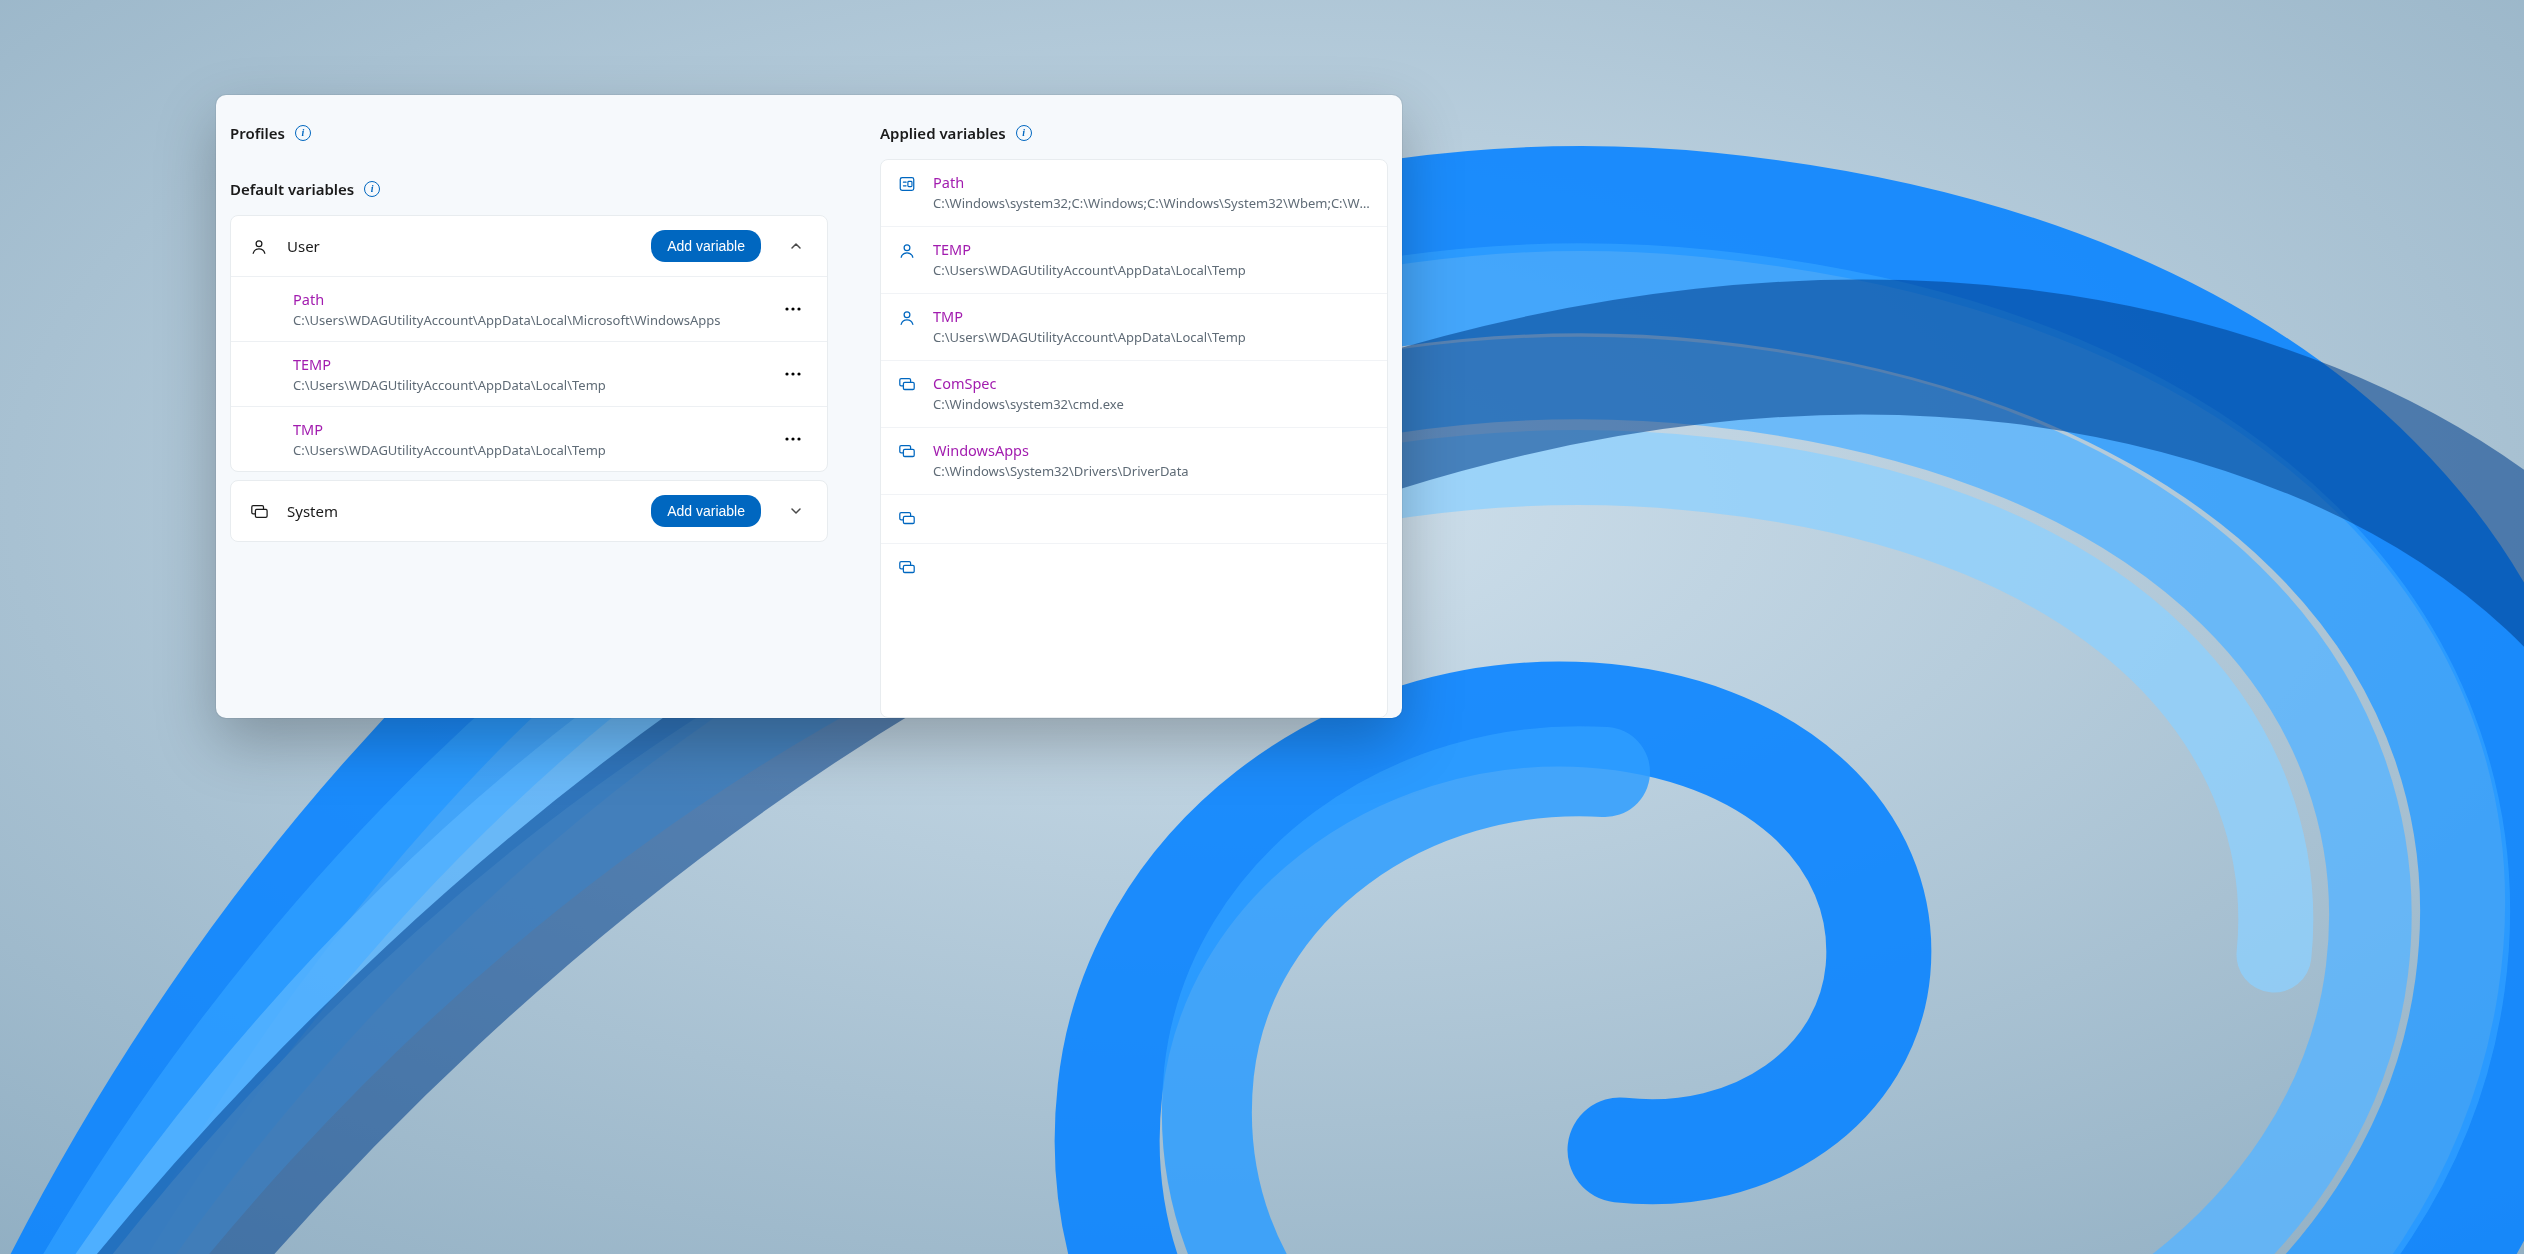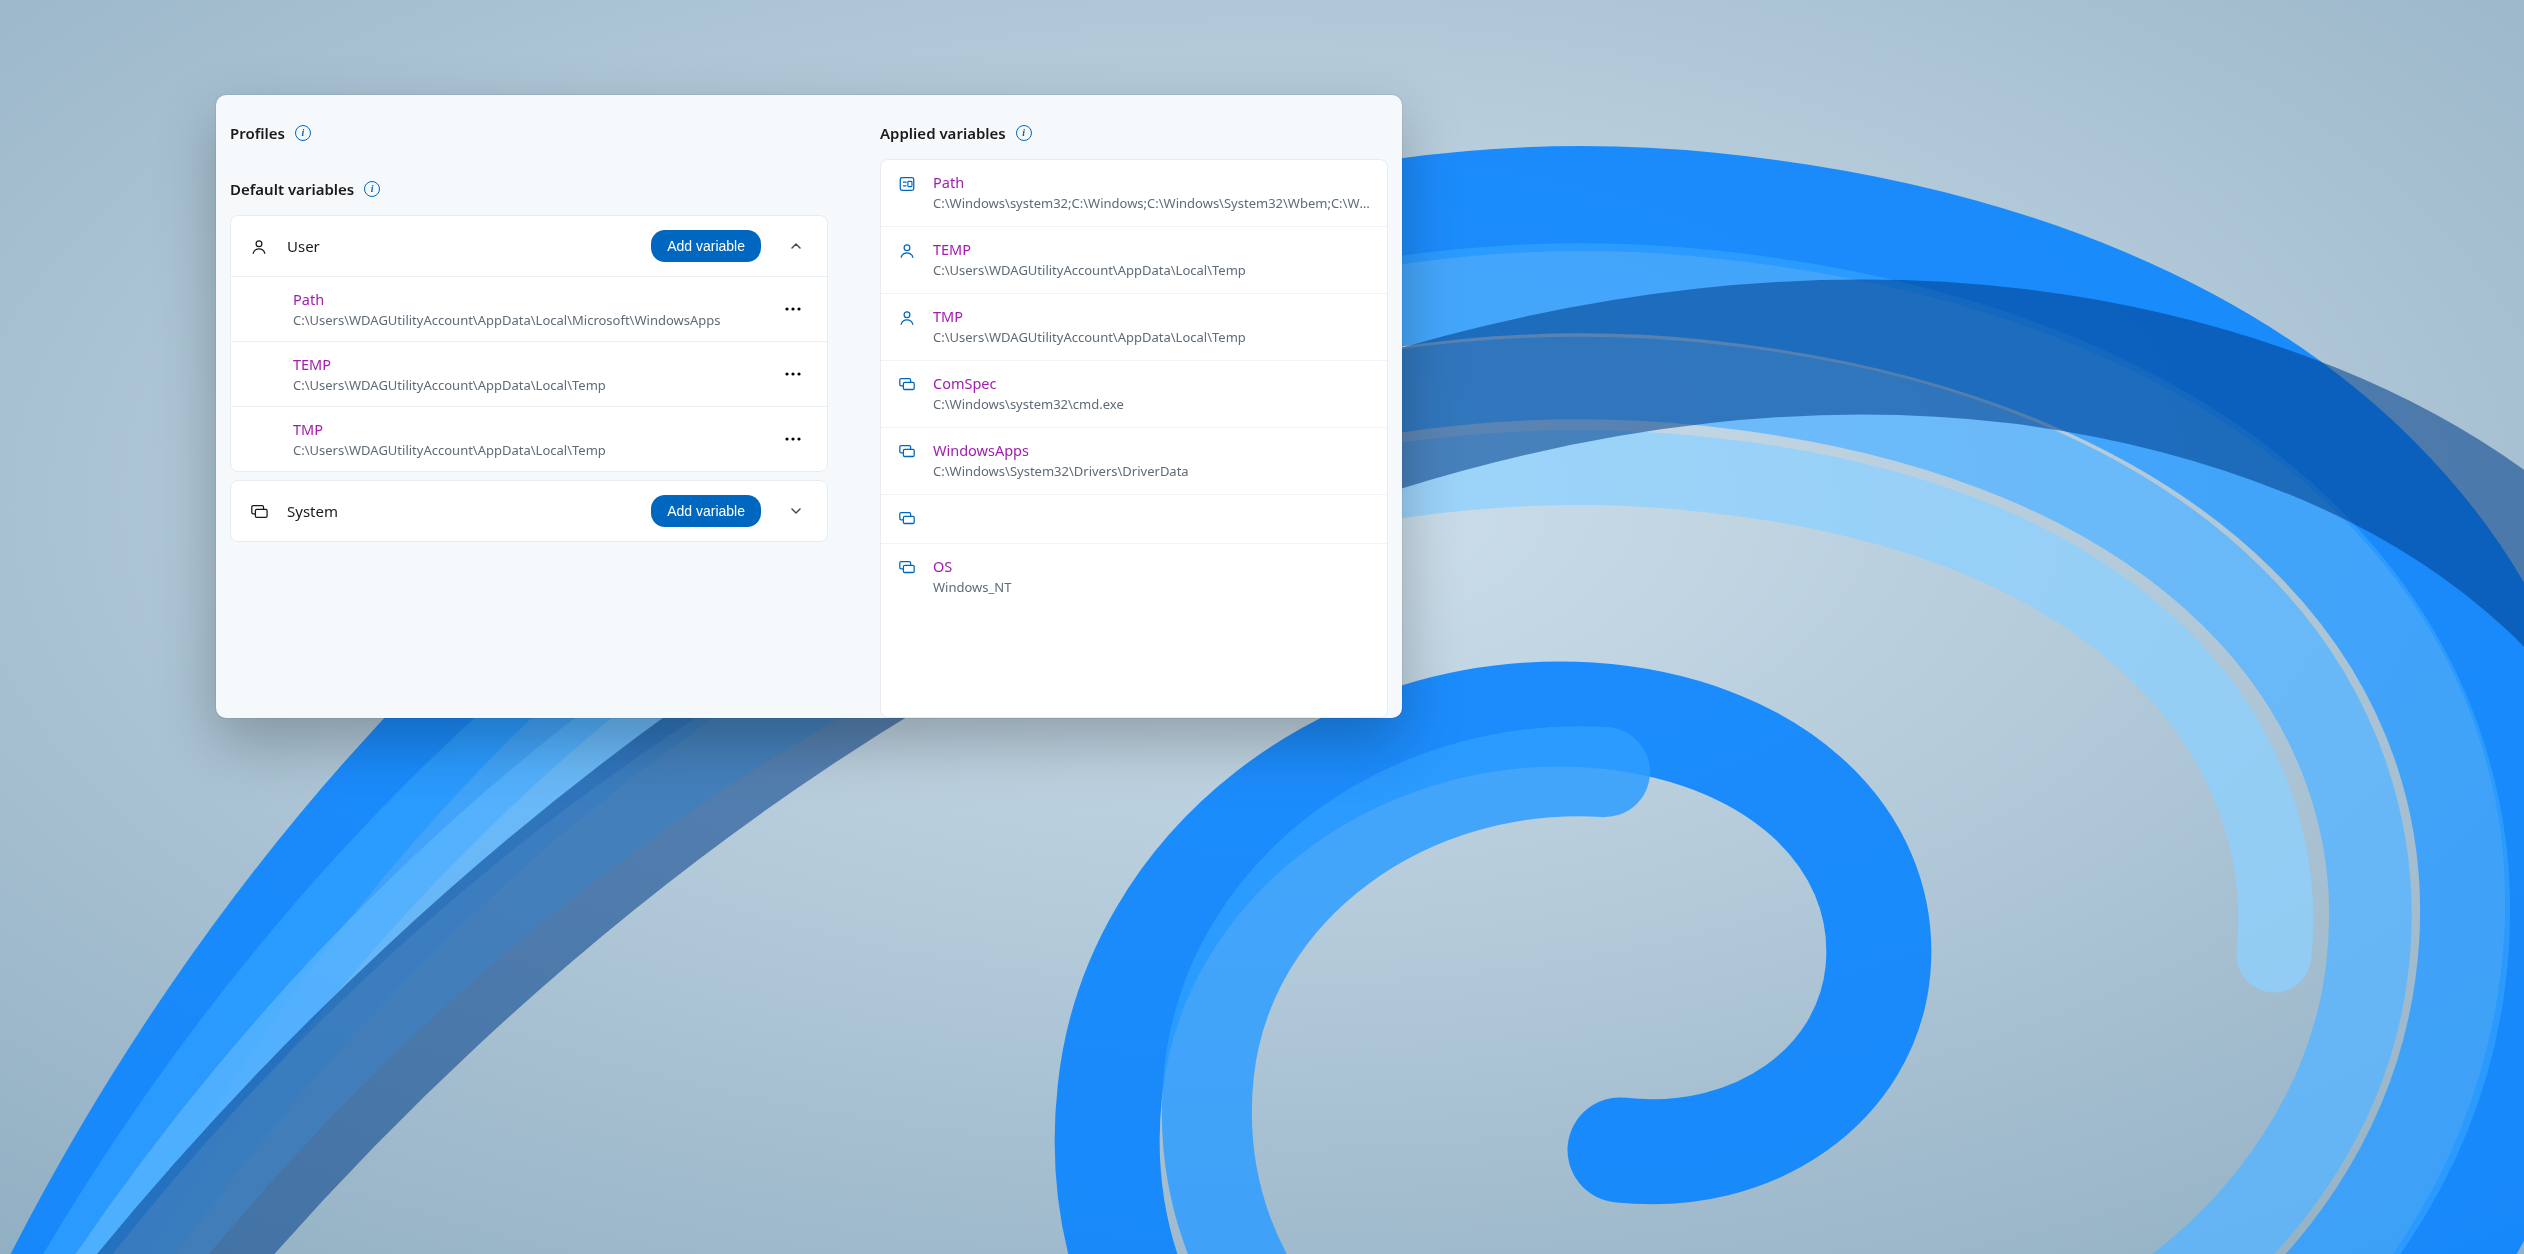--- a/index.html
+++ b/index.html
@@ -353,10 +353,6 @@
                 <rect x="6" y="7" width="12" height="8" rx="1.5" fill="#fff" stroke="#0067c0" stroke-width="1.4"></rect>
               </svg>
           </span>
-          <div class="txt">
-            <div class="var-name">OS</div>
-            <div class="var-val">Windows_NT</div>
-          </div>
         </div>
 
       </div>

